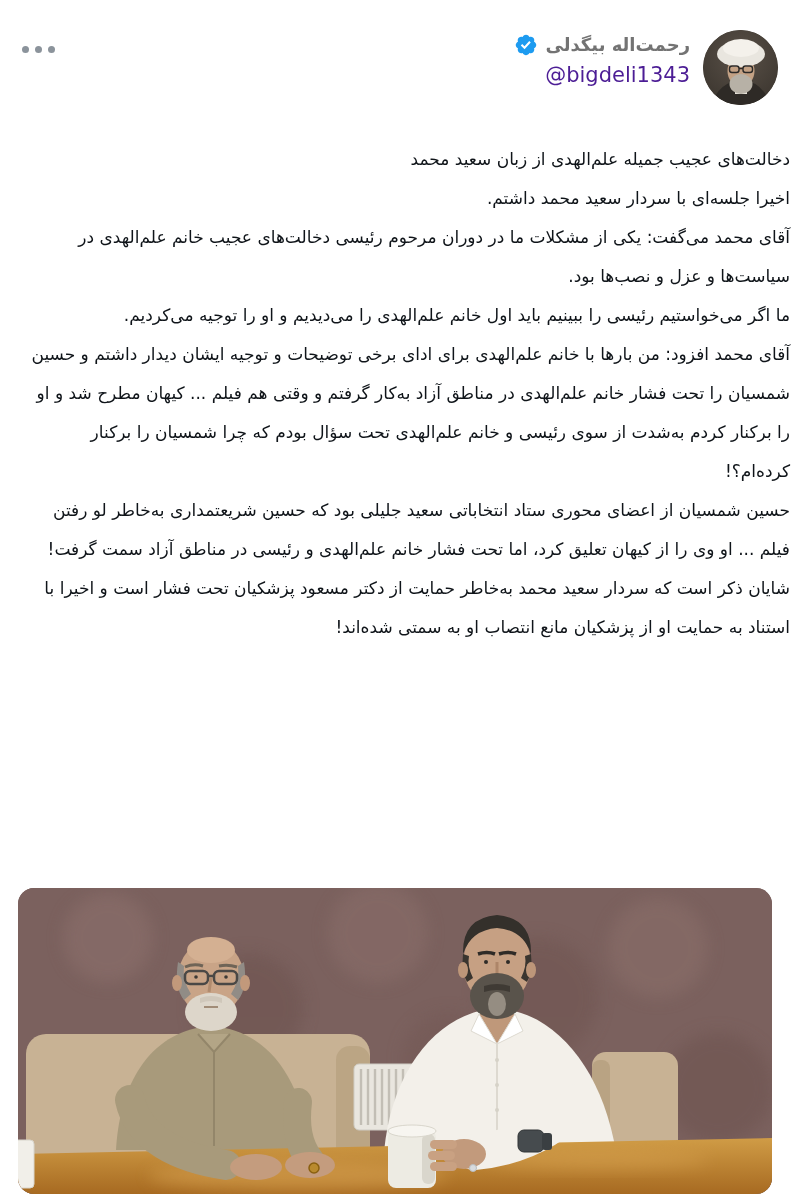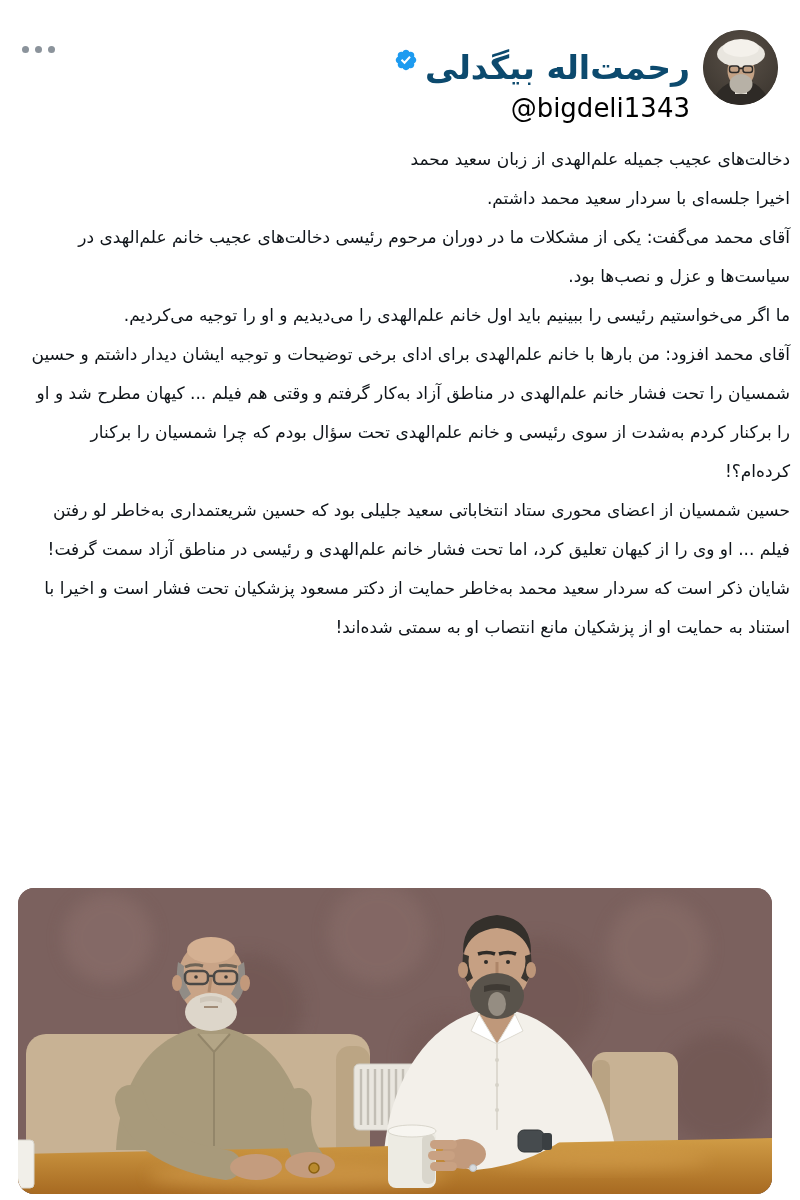--- a/index.html
+++ b/index.html
@@ -19,7 +19,7 @@
   .avatar svg { display:block; width:100%; height:100%; }
   .id-block { position:absolute; top:33px; right:110px; text-align:right; }
   .name-row { display:flex; align-items:center; gap:7px; }
-  .display-name { font-size:33px; font-weight:700; line-height:1.15; color:#0c4a6e;margin-top:16px; }
+  .display-name { font-size:18px; font-weight:700; line-height:1.15; color:#737373; }
   .verified { width:24px; height:24px; flex:0 0 auto; }
   .handle { margin-top:6px; font-size:26px; color:#000000; direction:ltr; text-align:right; }
 

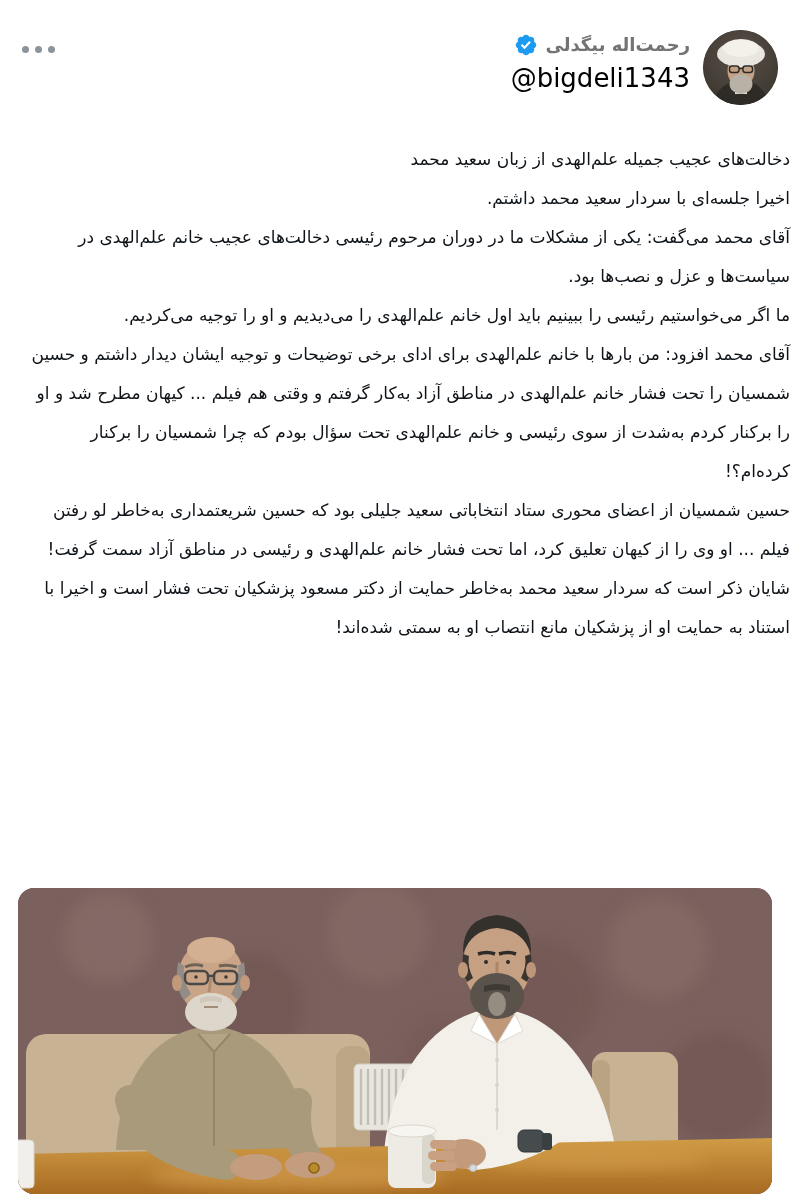--- a/index.html
+++ b/index.html
@@ -21,7 +21,7 @@
   .name-row { display:flex; align-items:center; gap:7px; }
   .display-name { font-size:18px; font-weight:700; line-height:1.15; color:#737373; }
   .verified { width:24px; height:24px; flex:0 0 auto; }
-  .handle { margin-top:6px; font-size:26px; color:#000000; direction:ltr; text-align:right; }
+  .handle { margin-top:6px; font-size:21px; color:#4c1d95; direction:ltr; text-align:right; }
 
   .more-btn {
     position:absolute; top:40px; left:16px; background:none; border:none; cursor:pointer;

